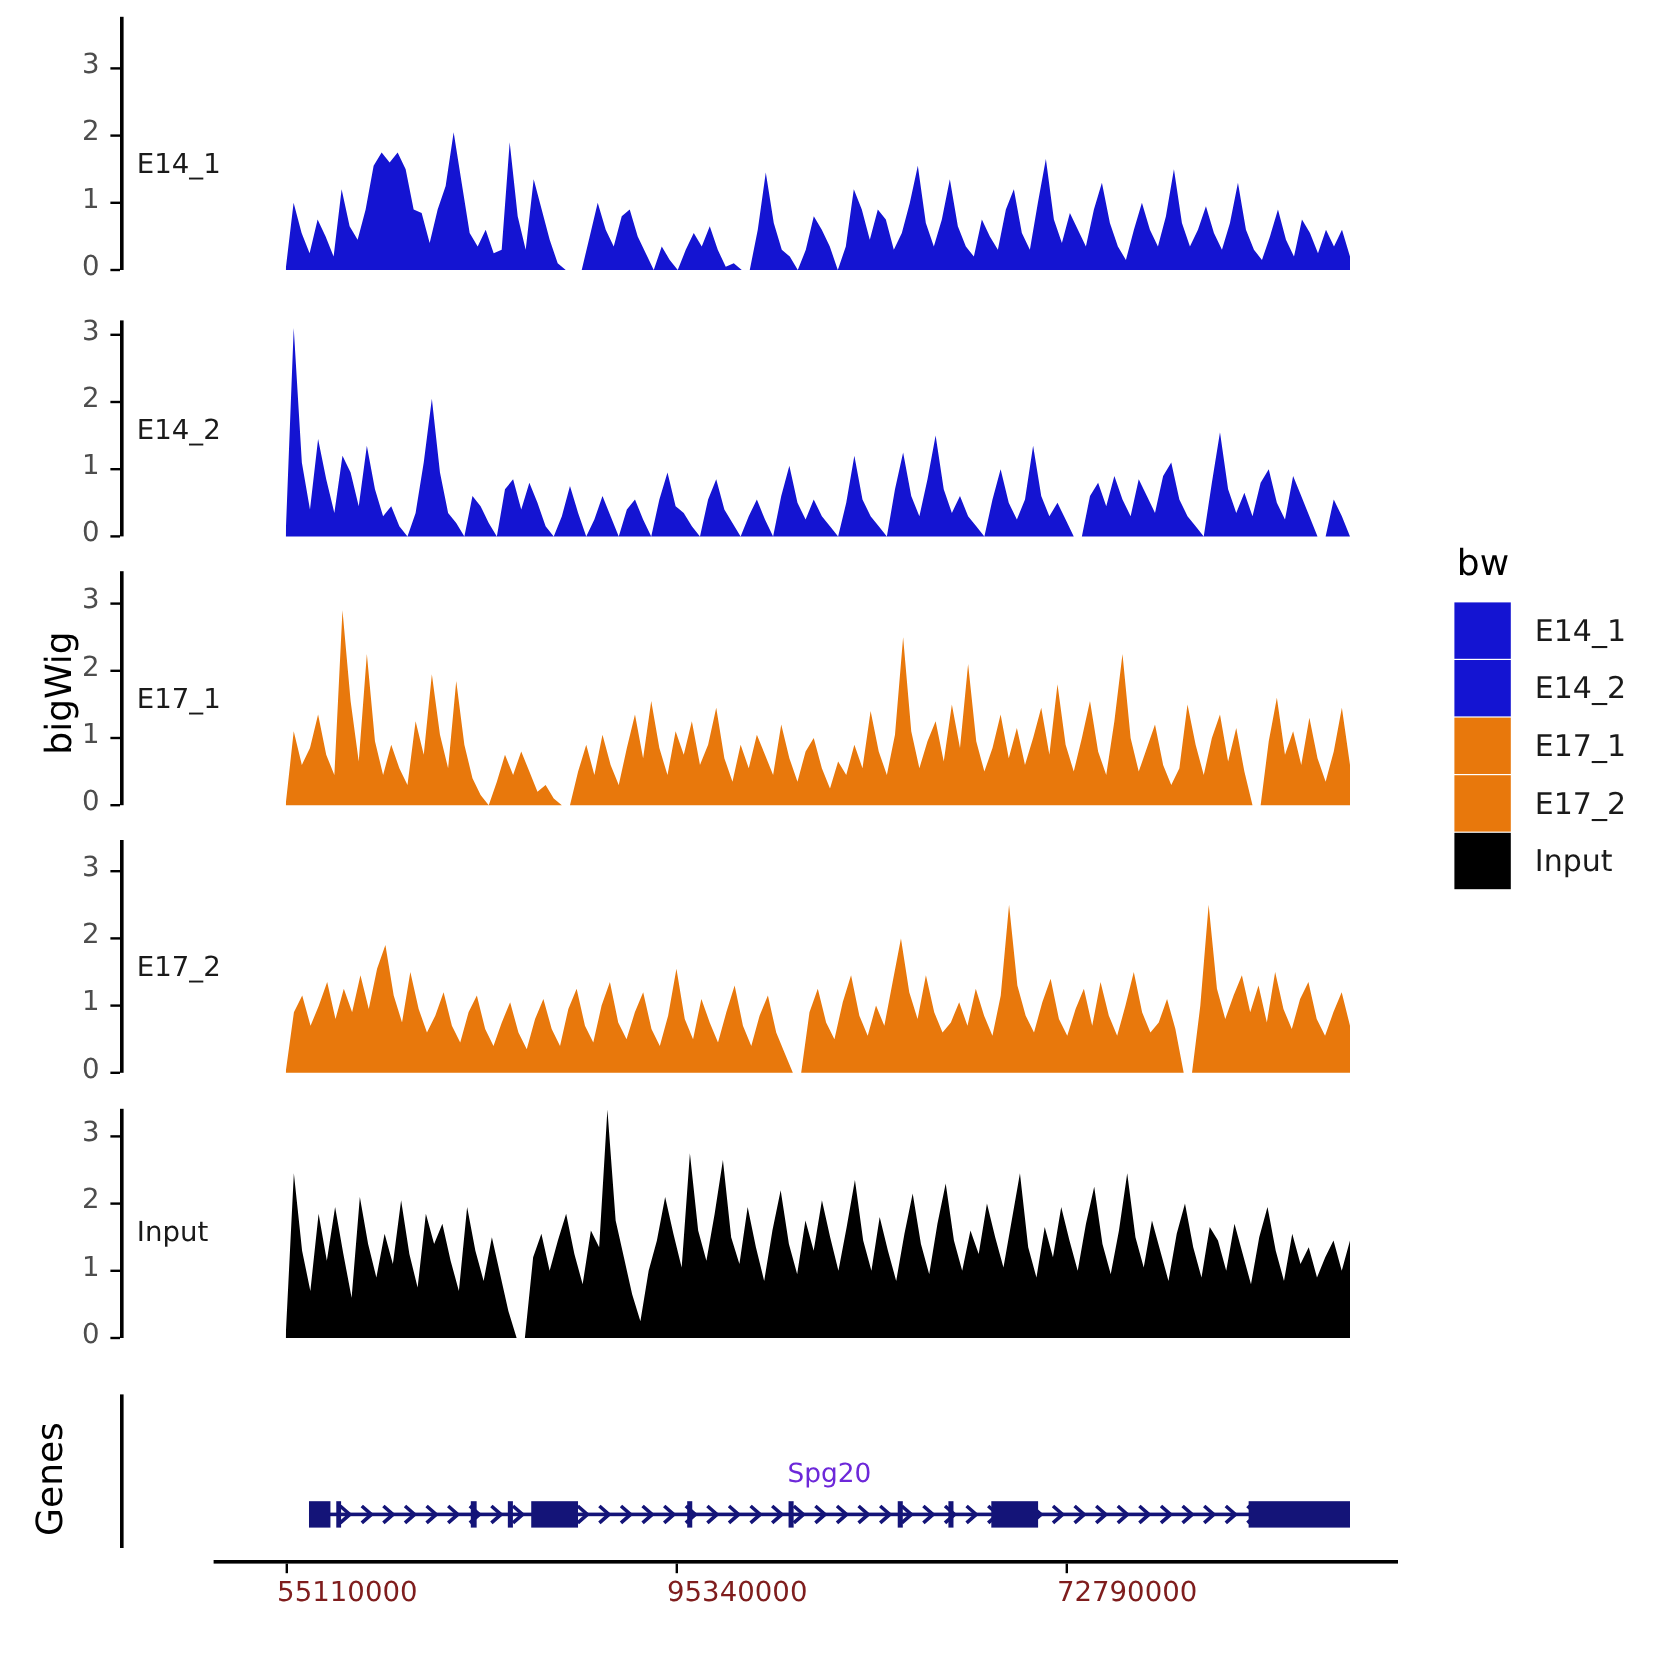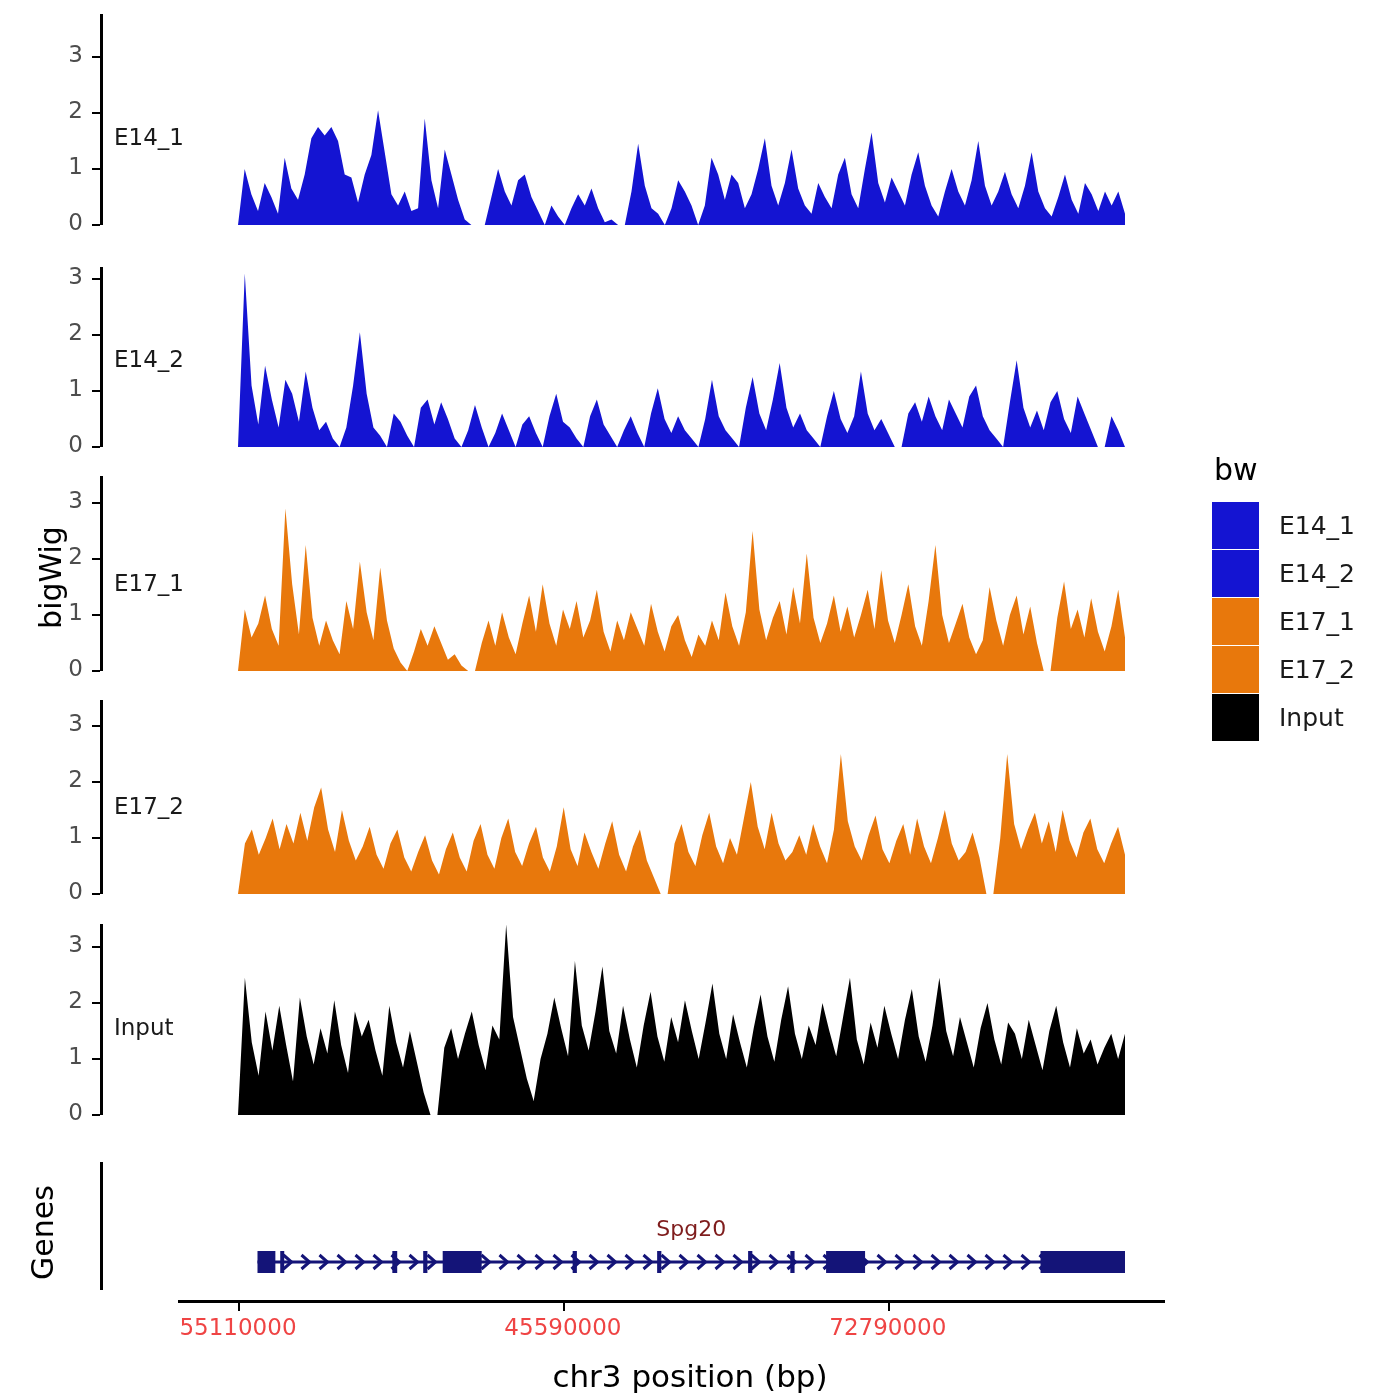--- a/index.html
+++ b/index.html
@@ -62,7 +62,7 @@
   .genelab{
     position:absolute;
     font-size:22px;
-    color:#7f1d1d;
+    color:#6d28d9;
     white-space:nowrap;
     text-align:center;
   }

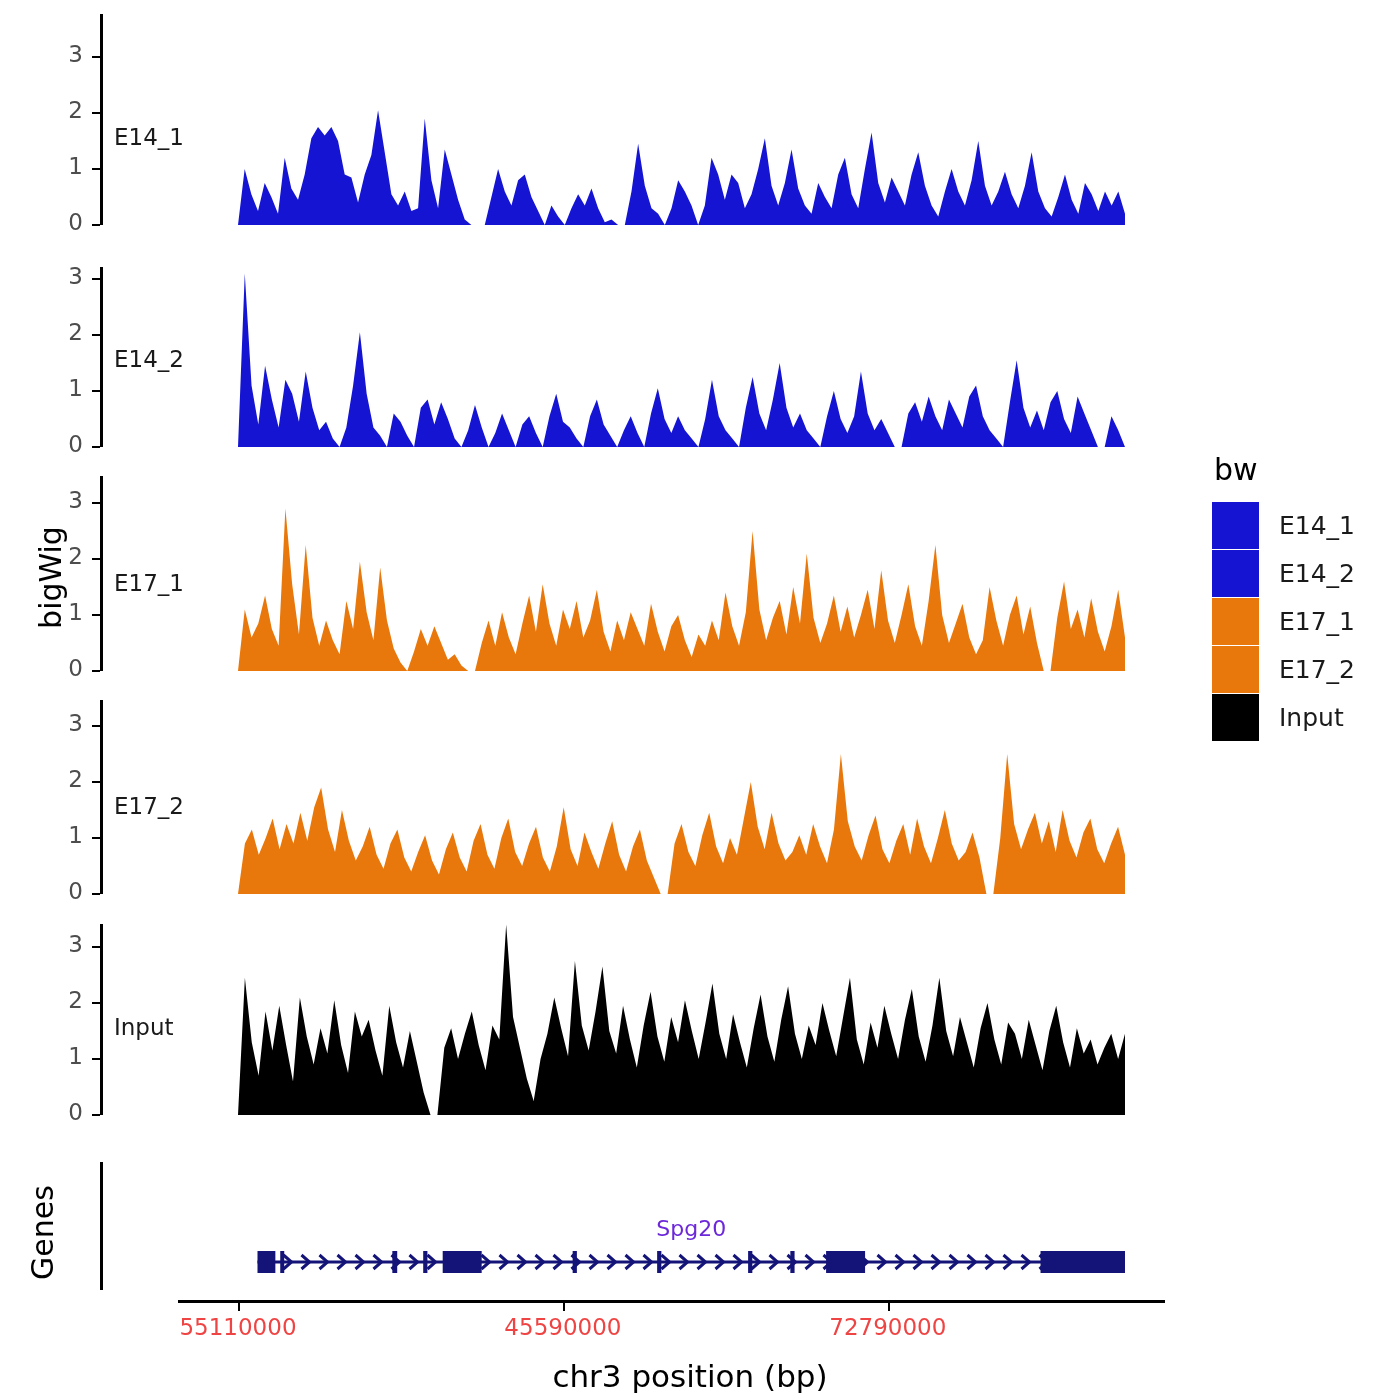--- a/index.html
+++ b/index.html
@@ -47,8 +47,8 @@
   .xticklab{
     position:absolute;
     font-size:23px;
-    color:#ef4444;
-    text-align:center;
+    color:#7f1d1d;
+    text-align:right;
     white-space:nowrap;
   }
   .xtitle{

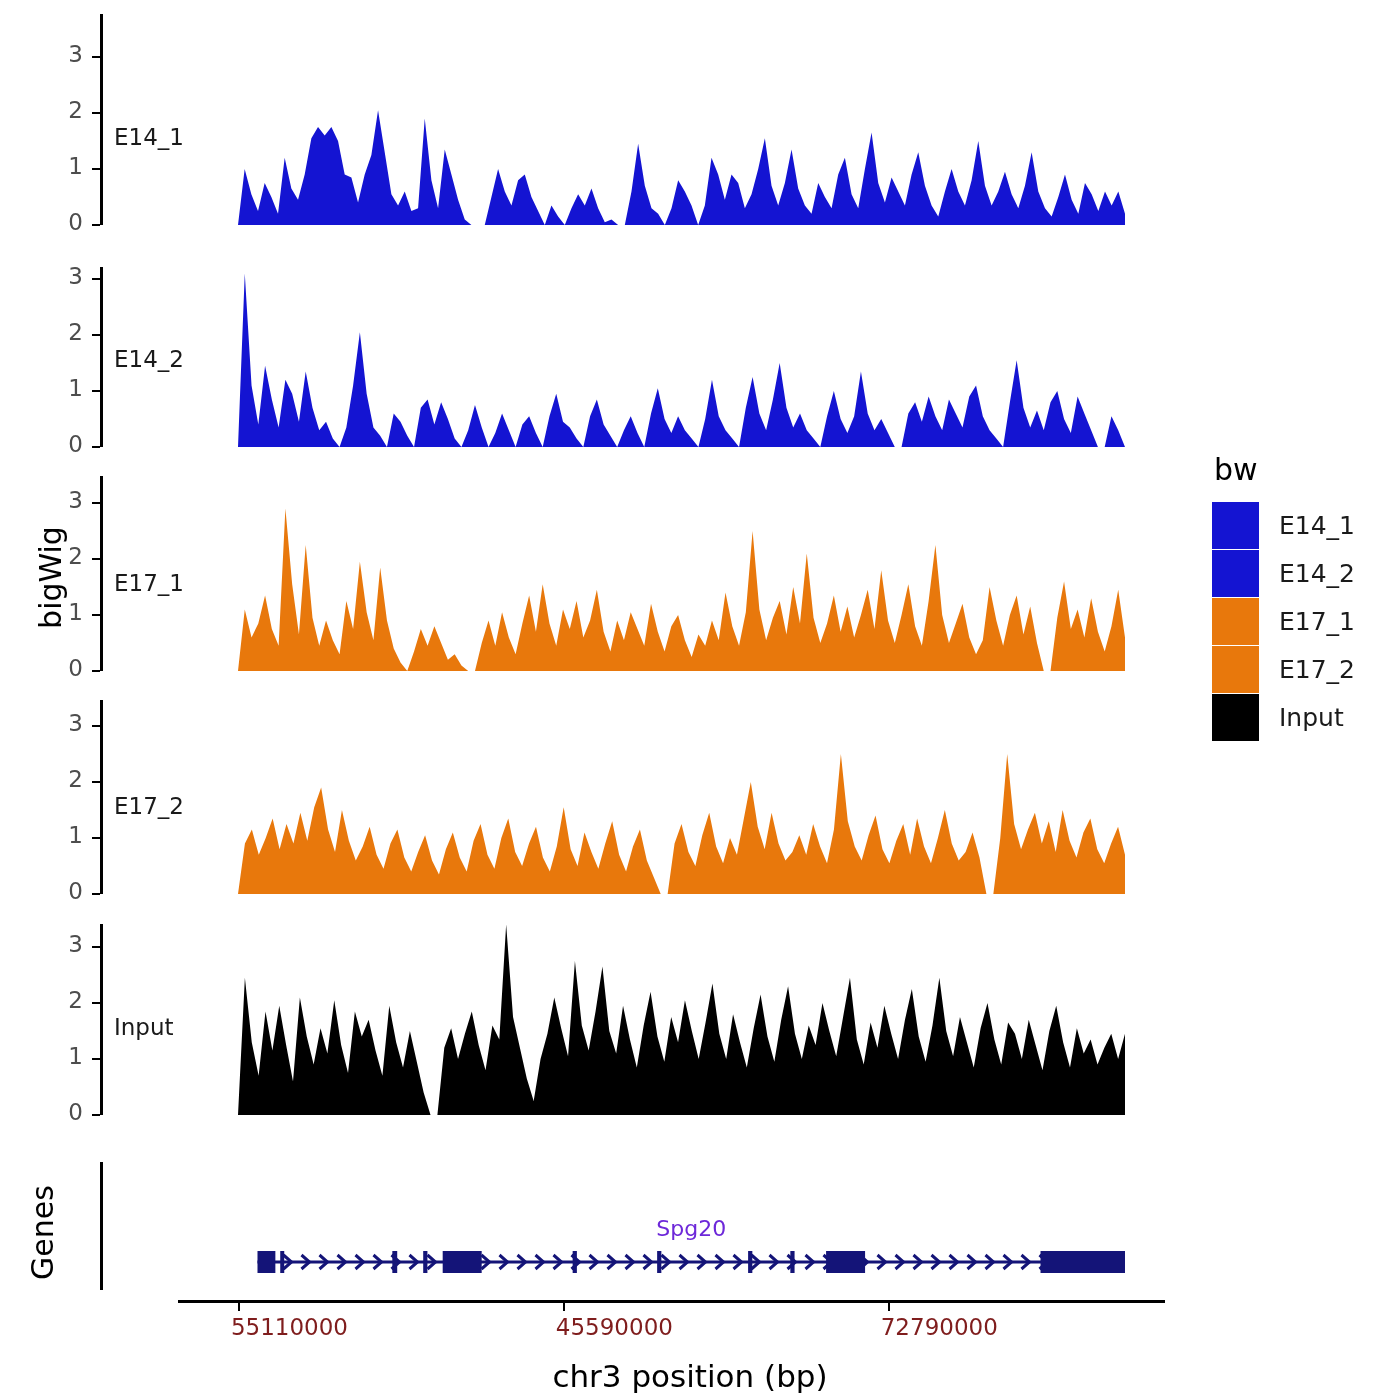--- a/index.html
+++ b/index.html
@@ -259,7 +259,7 @@
     <div class="xtick" style="left: 238px; top: 1303px;"></div>
     <div class="xticklab" style="left: 128px; top: 1314px; width: 220px;">55110000</div>
     <div class="xtick" style="left: 562.908px; top: 1303px;"></div>
-    <div class="xticklab" style="left: 452.908px; top: 1314px; width: 220px;">45590000</div>
+    <div class="xticklab" style="left: 452.908px; top: 1314px; width: 220px;">95340000</div>
     <div class="xtick" style="left: 887.817px; top: 1303px;"></div>
     <div class="xticklab" style="left: 777.817px; top: 1314px; width: 220px;">72790000</div>
   </div>

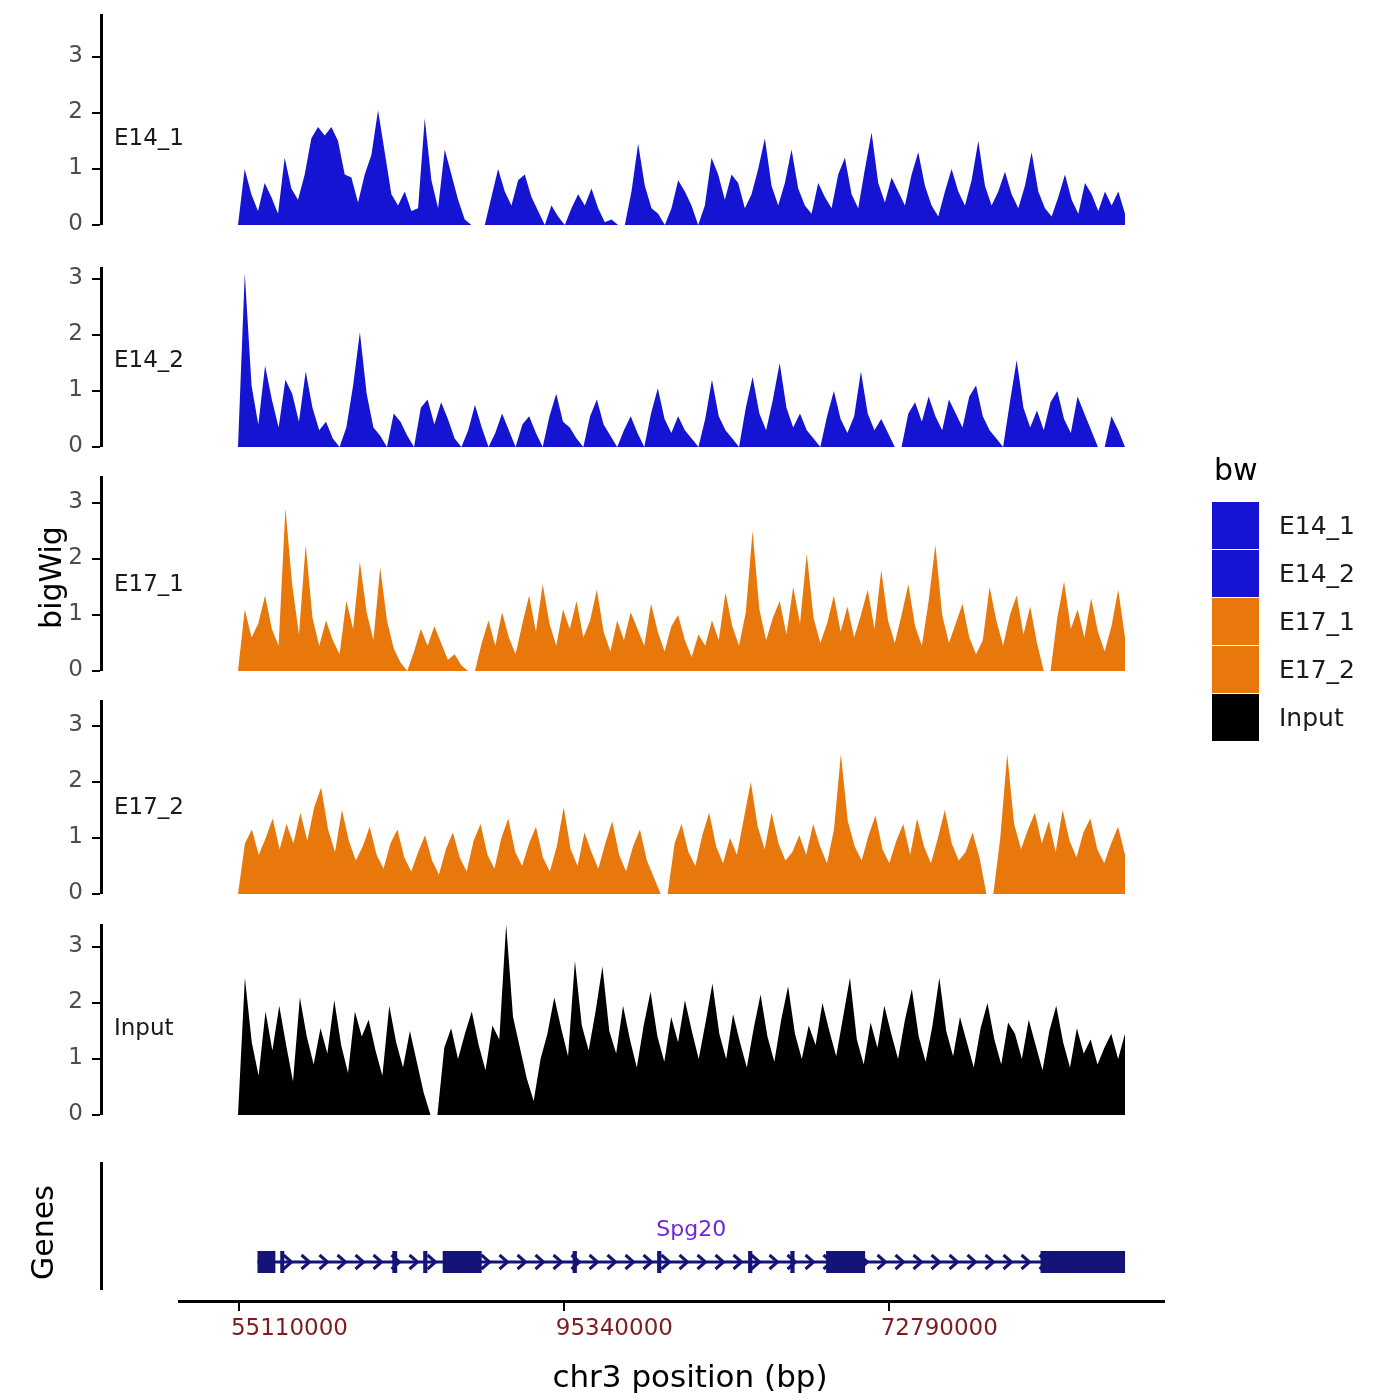--- a/index.html
+++ b/index.html
@@ -113,7 +113,6 @@
   <div id="genes-panel"></div>
 
   <div id="xaxis"></div>
-  <div class="xtitle" id="xtitle" style="left: 240px; top: 1358px; width: 900px;">chr3 position (bp)</div>
 
   <div class="legend">
     <div class="legend-title">bw</div>

